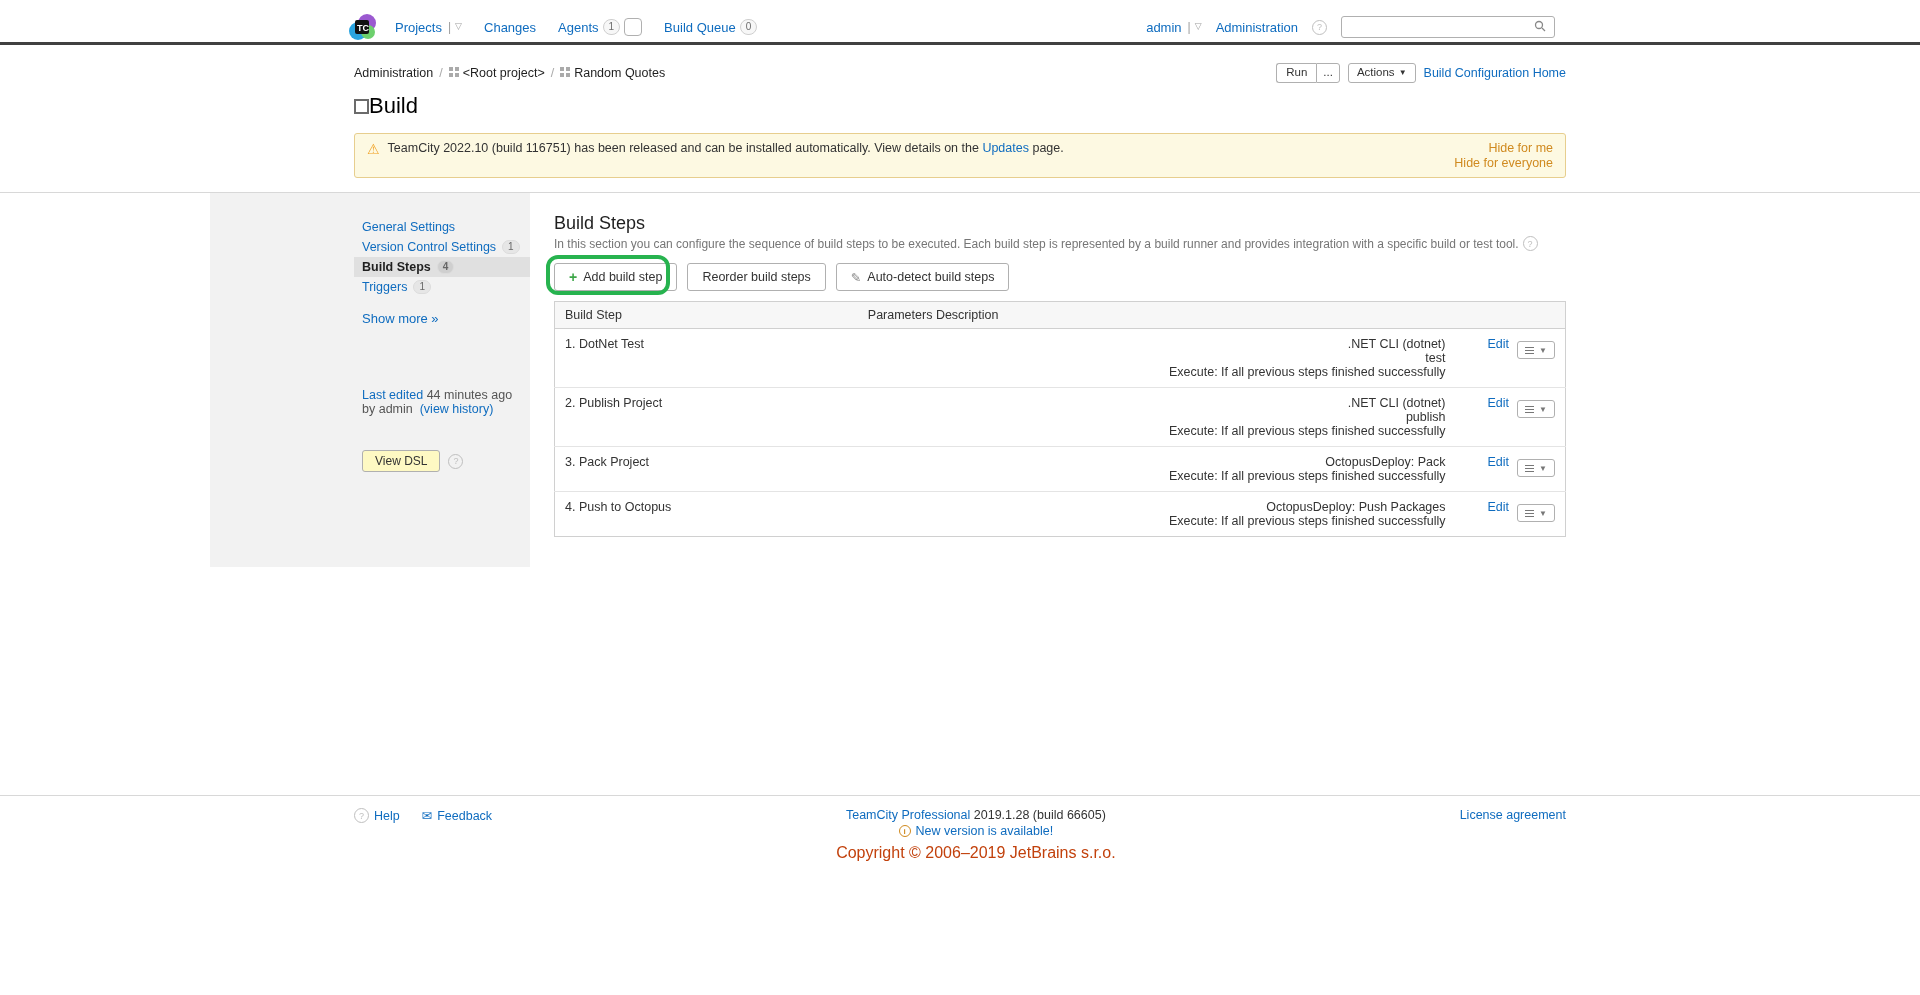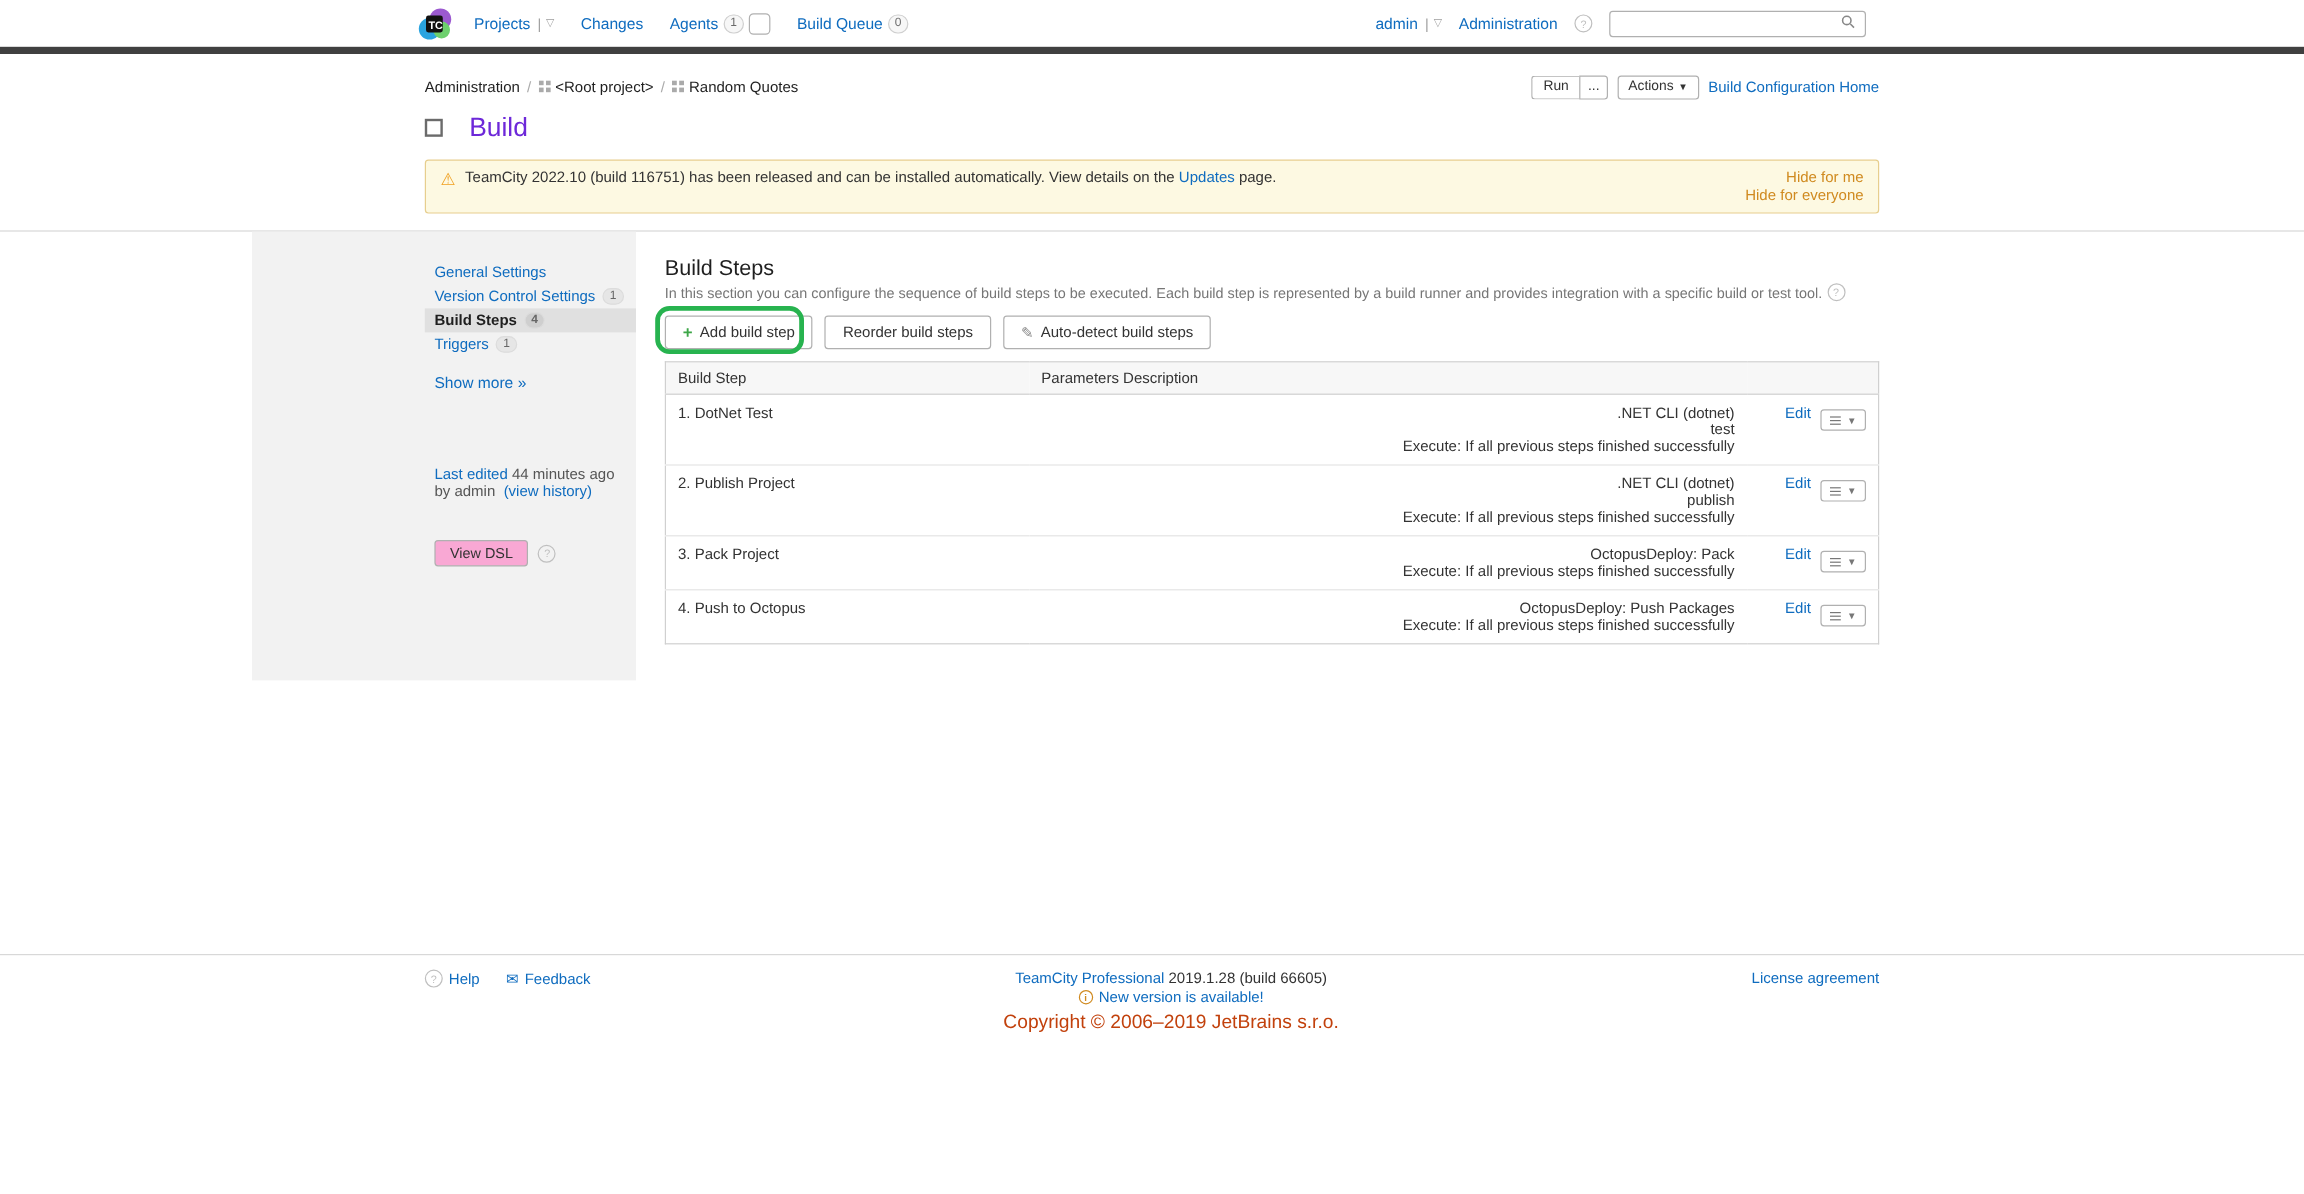--- a/index.html
+++ b/index.html
@@ -7,7 +7,7 @@
     a { color: #0f6cbf; text-decoration: none; cursor: pointer; }
 
     
-    .topbar { height: 45px; border-bottom: 6px solid #404040; display: flex; align-items: center; padding: 0 10px 0 0; }
+    .topbar { height: 45px; border-bottom: 3px solid #404040; display: flex; align-items: flex-end; padding: 0 10px 0 0; }
     .container { max-width: 1212px; margin: 0 auto; width: 100%; display: flex; align-items: center; }
     .logo { width: 30px; height: 30px; border-radius: 6px; position: relative; margin-right: 18px; margin-left: -2px; }
     .logo svg { display:block; }

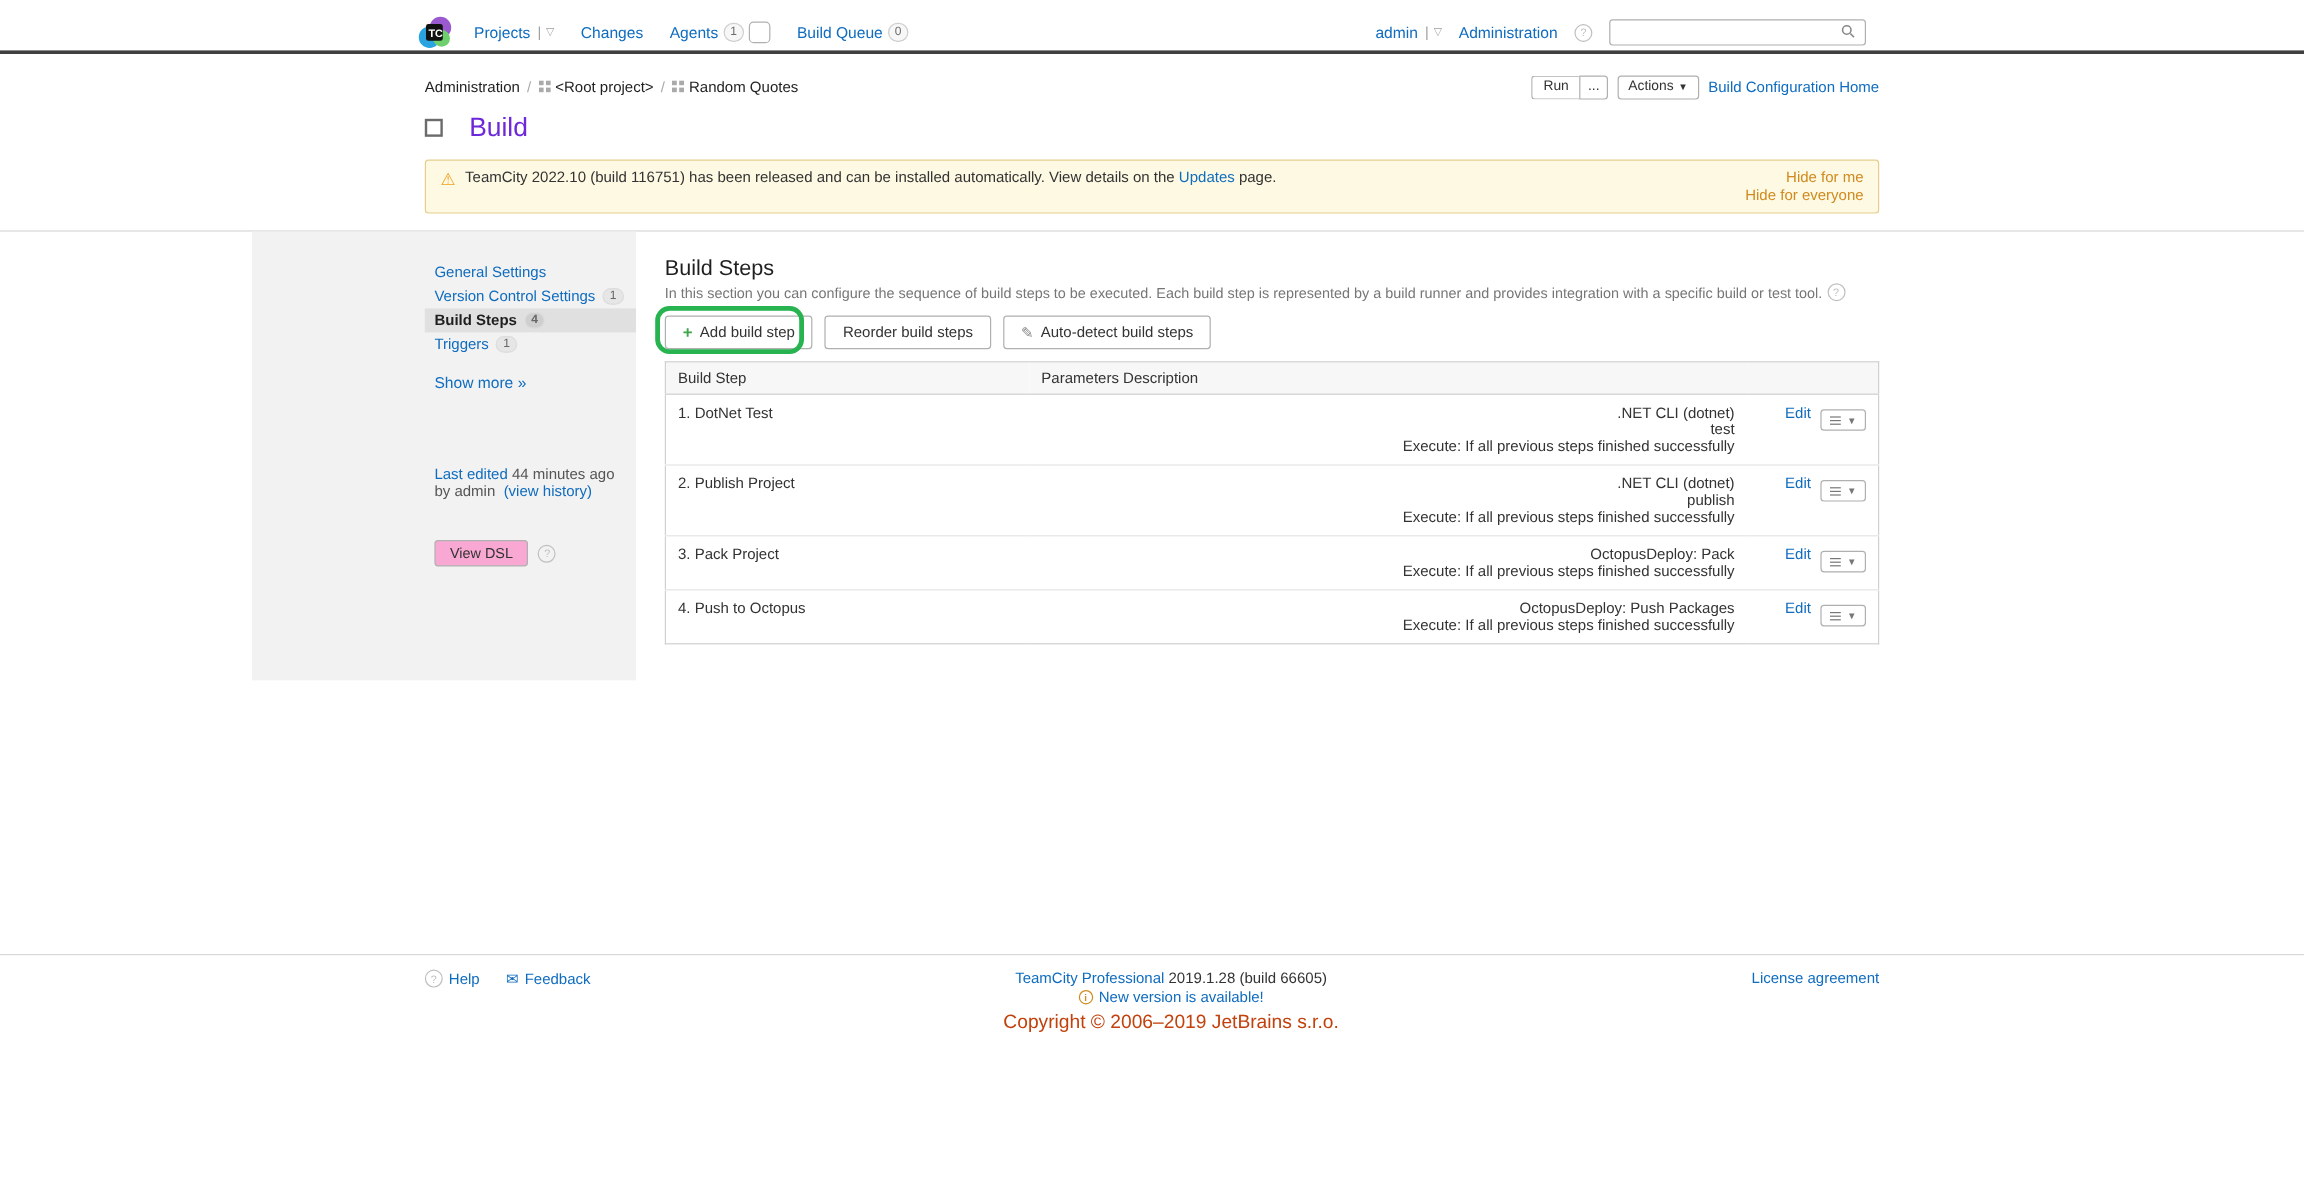--- a/index.html
+++ b/index.html
@@ -39,7 +39,7 @@
     .btn-sm .chev-down { font-size: 8px; margin-left: 4px; color:#333; }
     .top-link { font-size: 12.5px; }
 
-    .page-title { display: flex; align-items: center; gap: 22px; font-size: 22px; font-weight: 400; color: #6d28d9; padding: 4px 0 14px; }
+    .page-title { display: flex; align-items: center; gap: 0; font-size: 22px; font-weight: 400; color: #000000; padding: 4px 0 14px; }
     .cfg-icon { width: 15px; height: 15px; border: 2px solid #6b6b6b; display: inline-block; }
 
     

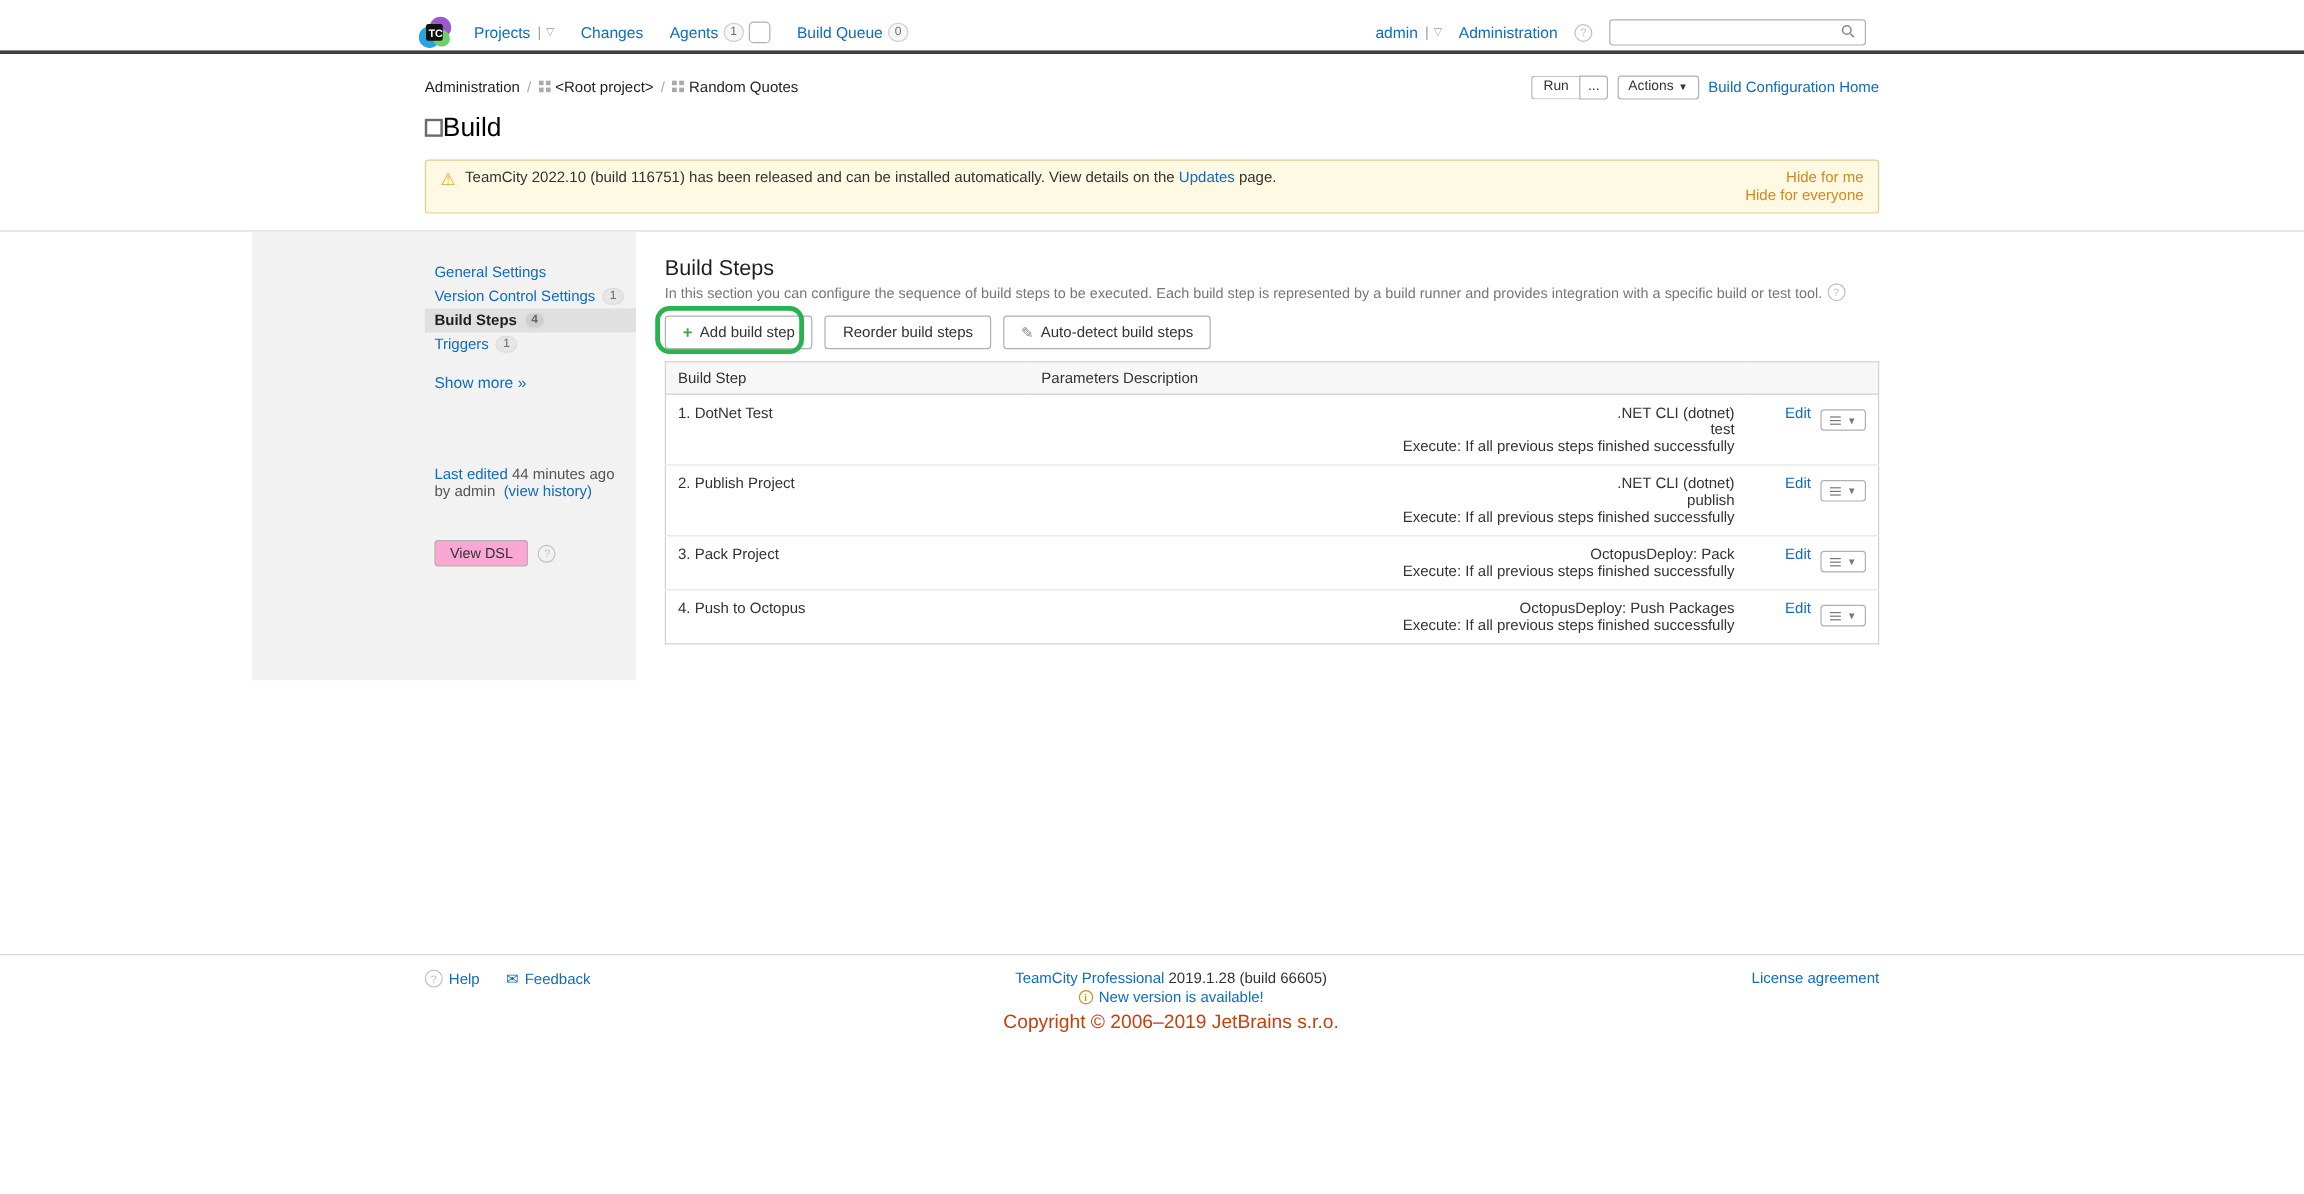--- a/index.html
+++ b/index.html
@@ -64,7 +64,7 @@
     .side-meta { padding: 0 8px; font-size: 12.5px; color: #555; margin-top: 54px; }
     .side-meta .line2 { color: #555; }
     .view-dsl-row { padding: 8px; margin-top: 26px; display: flex; align-items: center; gap: 8px;}
-    .btn-white { height: 22px; border: 1px solid #b0b0b0; background: #f9a8d4; border-radius: 3px; padding: 0 12px; font-size: 12px; cursor: pointer; color:#333; }
+    .btn-white { height: 22px; border: 1px solid #b0b0b0; background: #fef9c3; border-radius: 3px; padding: 0 12px; font-size: 12px; cursor: pointer; color:#333; }
 
     .main { flex: 1; padding: 20px 0 30px 24px; }
     .main-inner { max-width: 1012px; }

